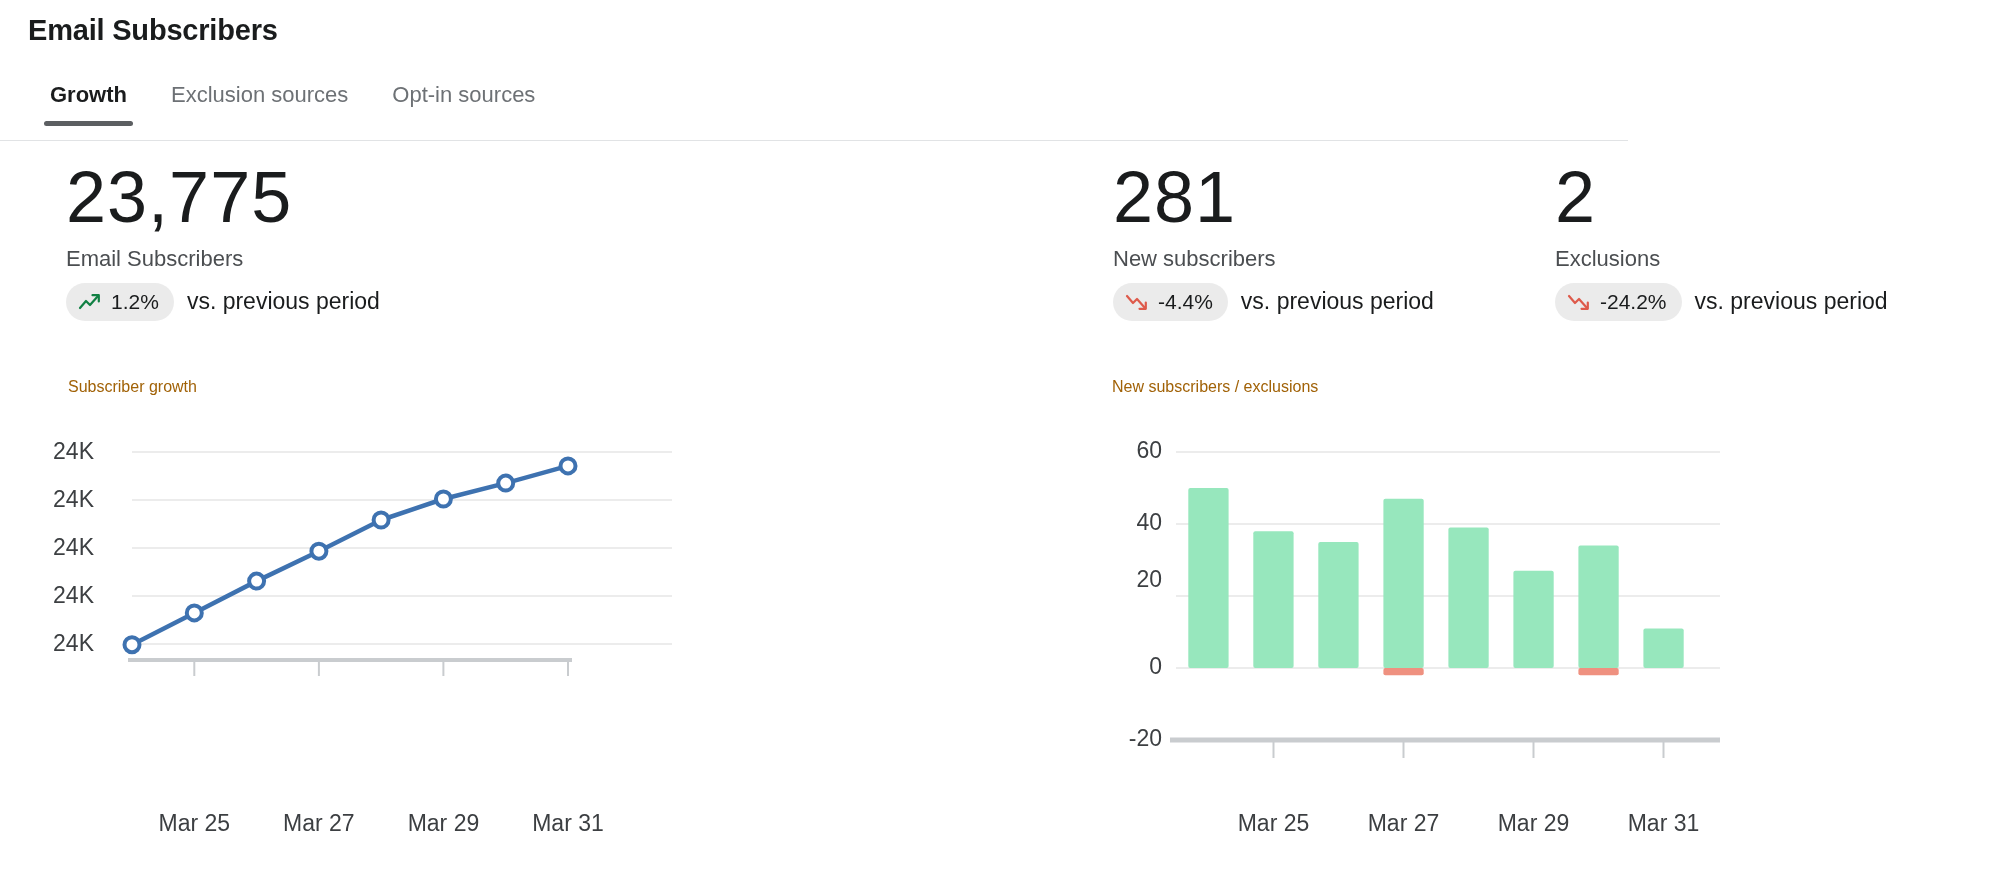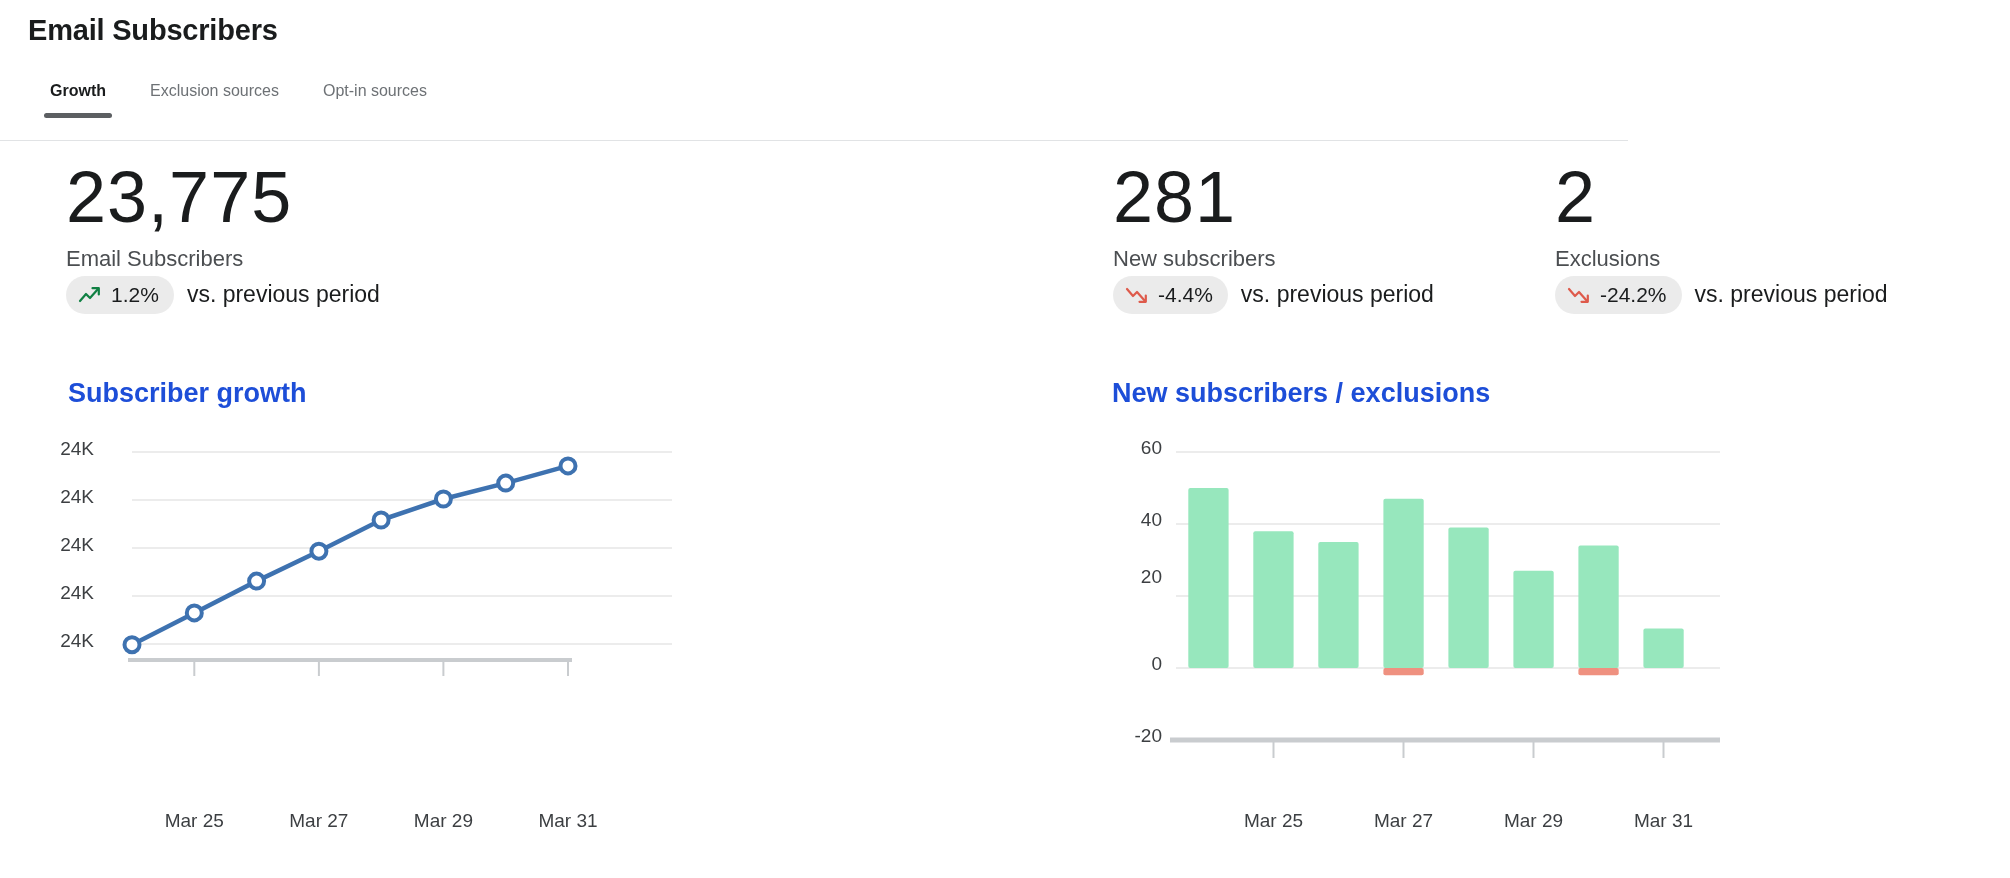--- a/index.html
+++ b/index.html
@@ -33,7 +33,7 @@
   }
   .tab {
     position: relative;
-    font-size: 16px;
+    font-size: 22px;
     padding: 4px 22px 18px 22px;
     color: #6d7175;
     cursor: pointer;

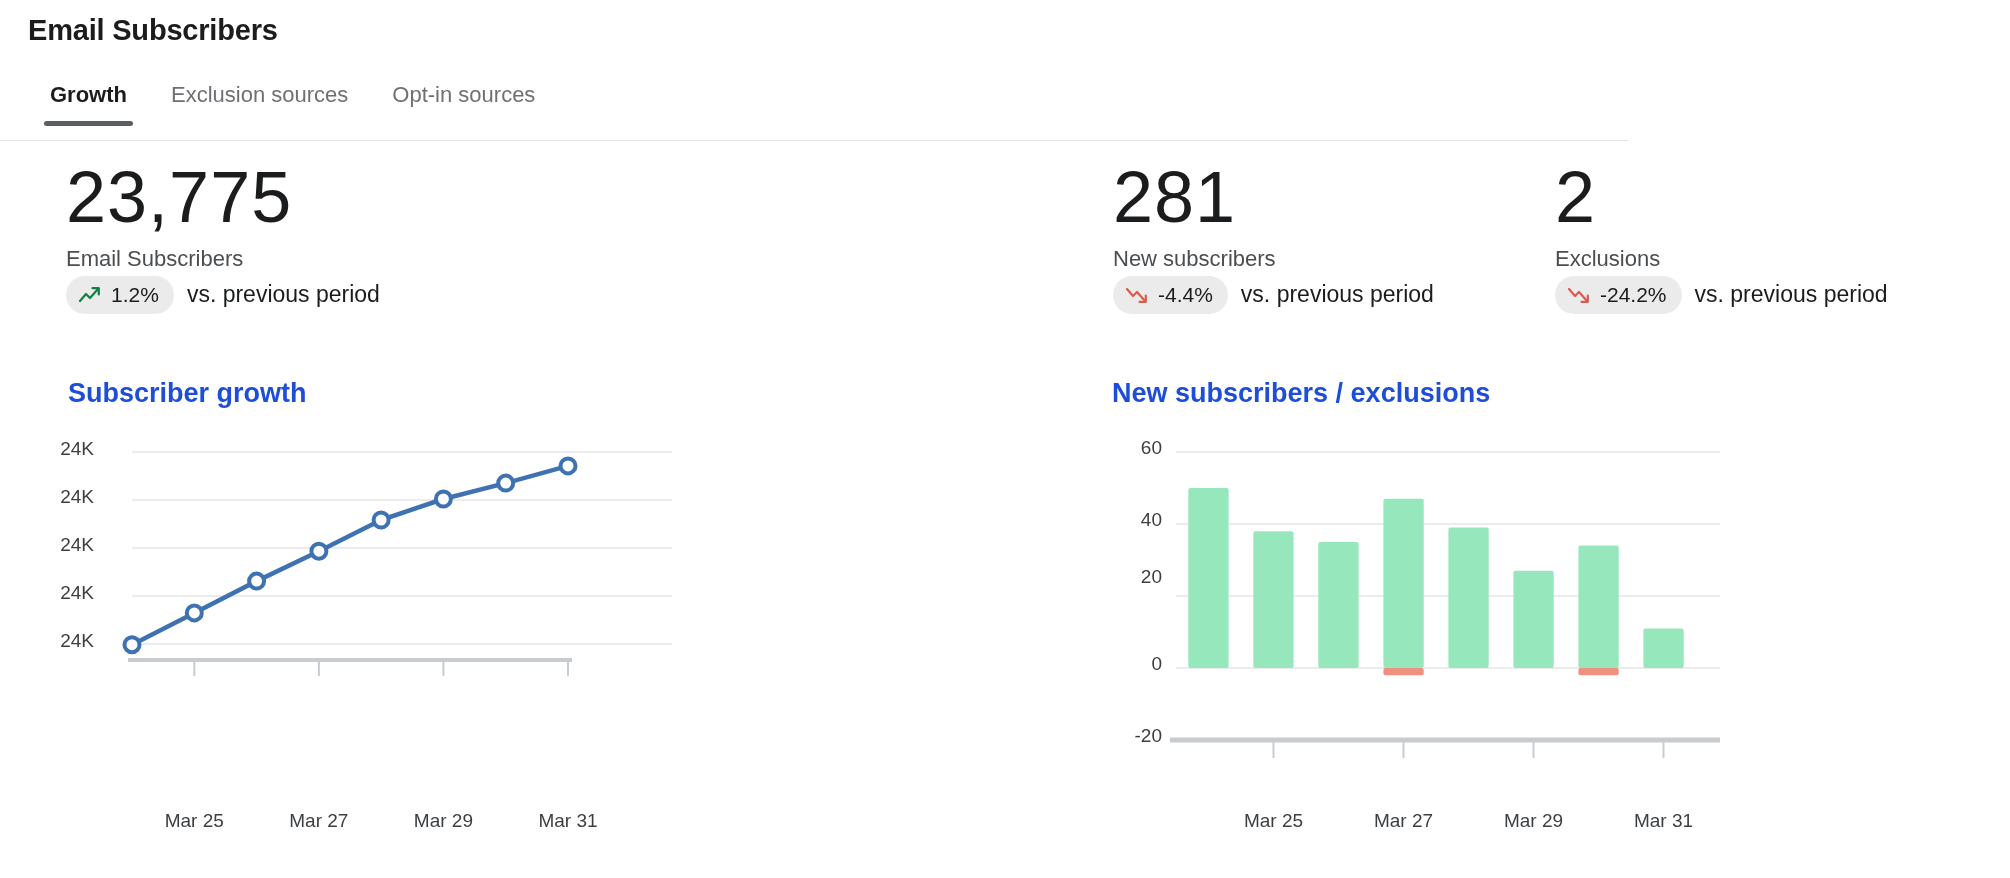--- a/index.html
+++ b/index.html
@@ -72,7 +72,7 @@
     white-space: nowrap;
   }
   .metric-trend {
-    margin-top: 4px;
+    margin-top: 11px;
     display: flex;
     align-items: center;
     gap: 13px;

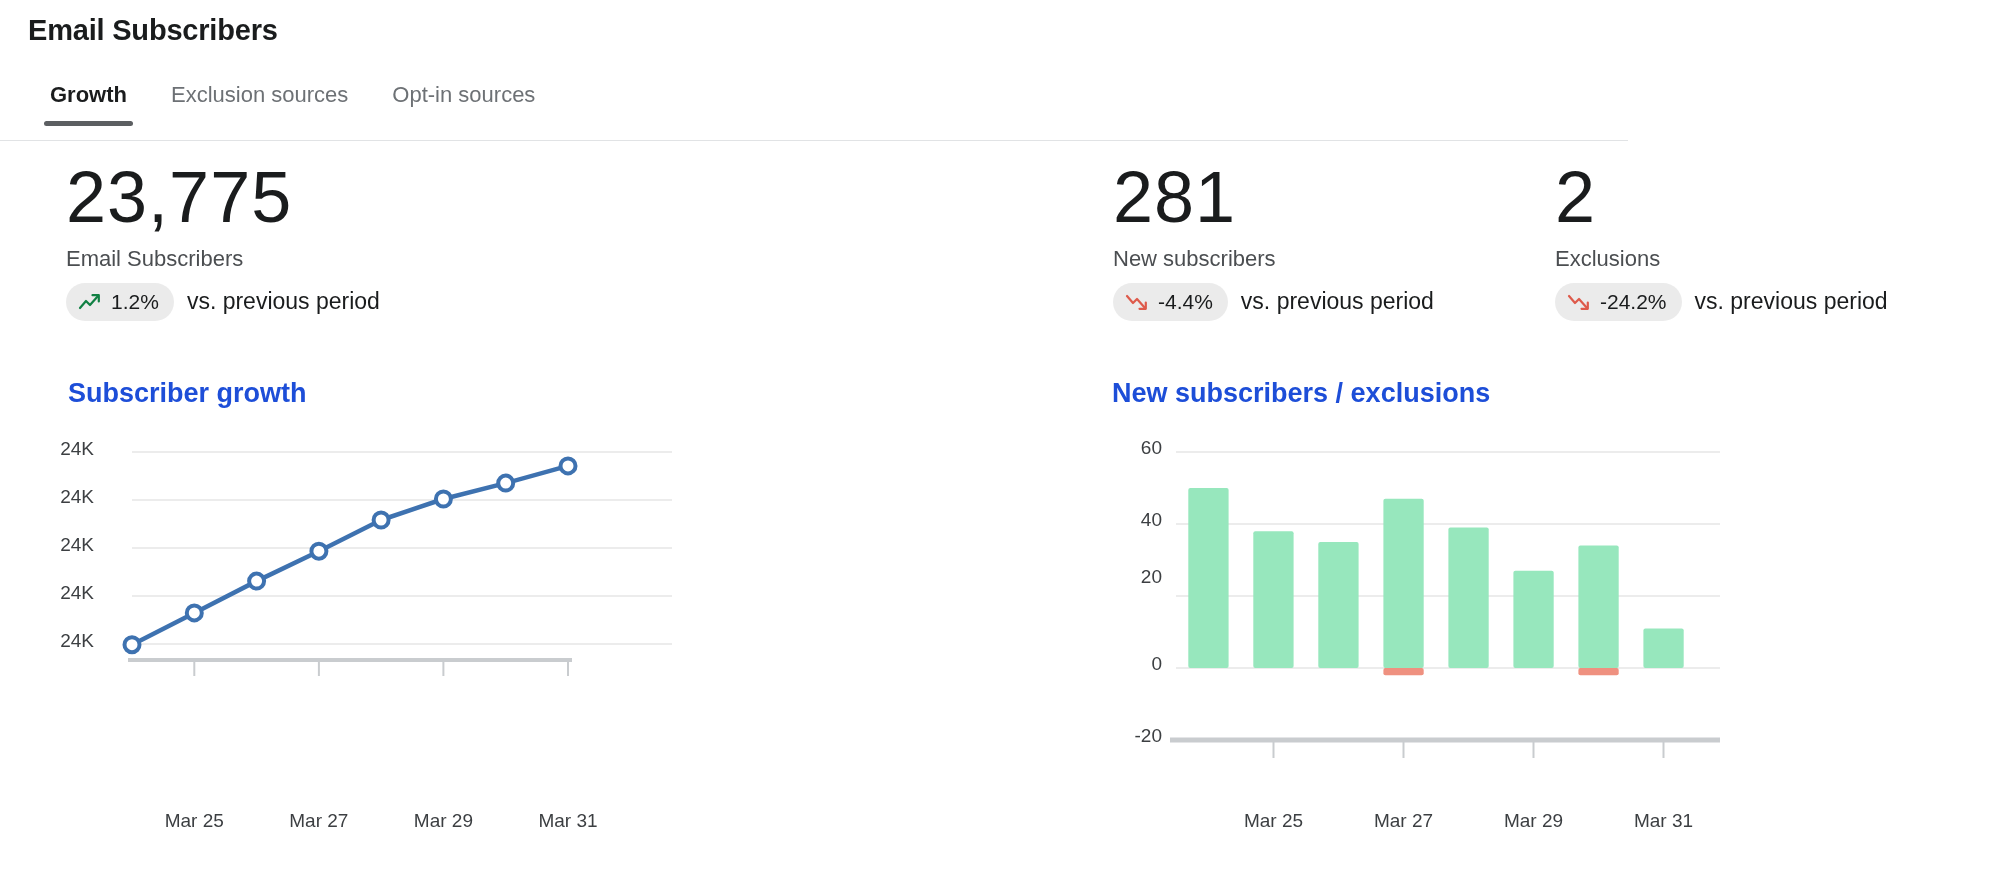--- a/index.html
+++ b/index.html
@@ -94,9 +94,9 @@
   
   .chart-heading {
     position: absolute;
-    font-size: 27px;
-    font-weight: bold;
-    color: #1d4ed8;
+    font-size: 16px;
+    font-weight: normal;
+    color: #a16207;
     white-space: nowrap;
   }
 

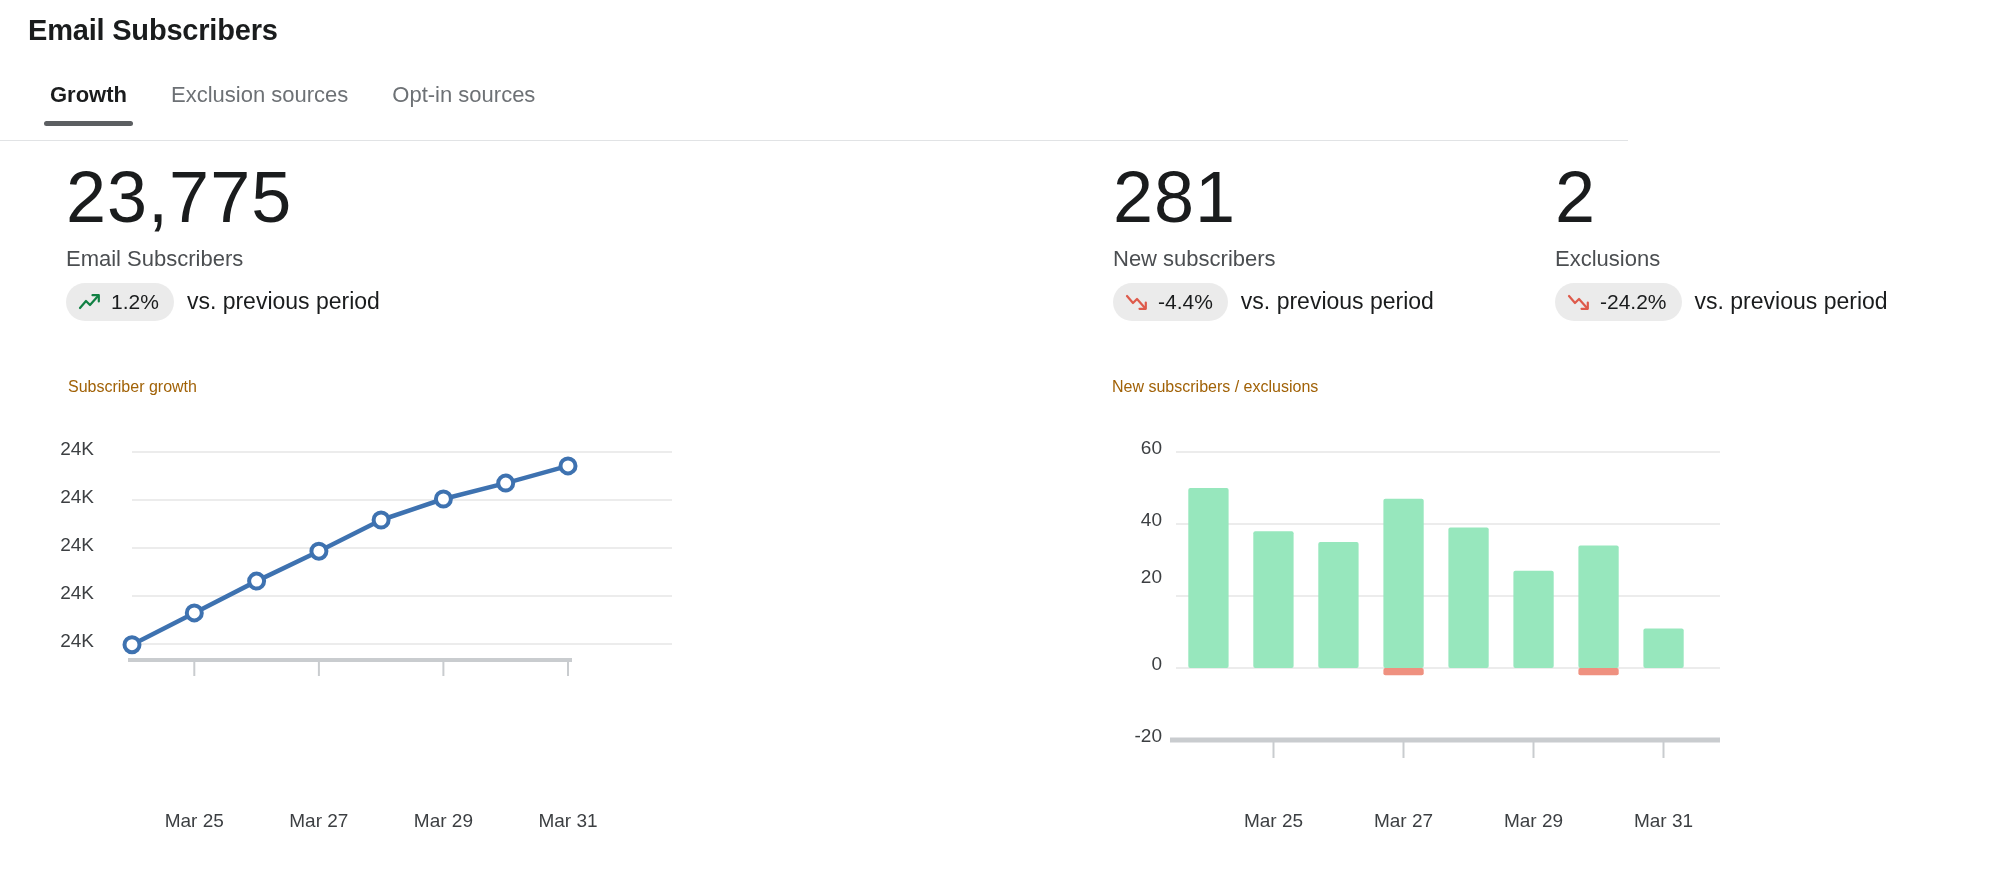--- a/index.html
+++ b/index.html
@@ -104,7 +104,7 @@
   .chart-wrap { position: absolute; }
   .axis-label {
     position: absolute;
-    font-size: 19px;
+    font-size: 23px;
     color: #3c3f42;
     white-space: nowrap;
   }

